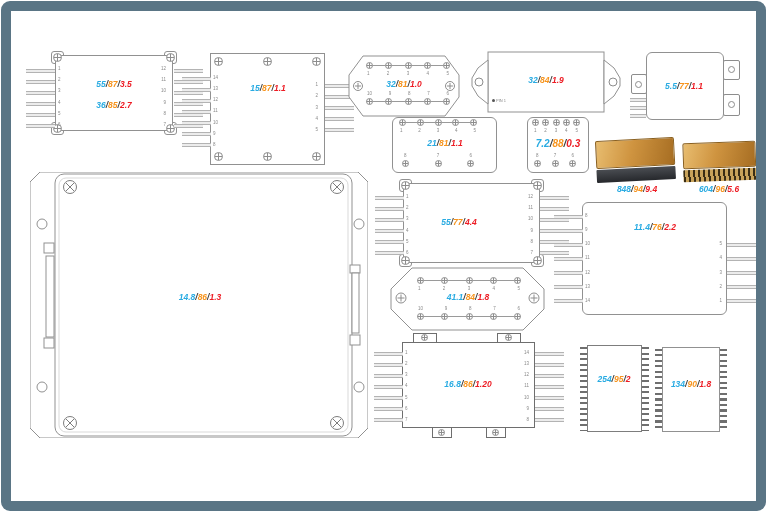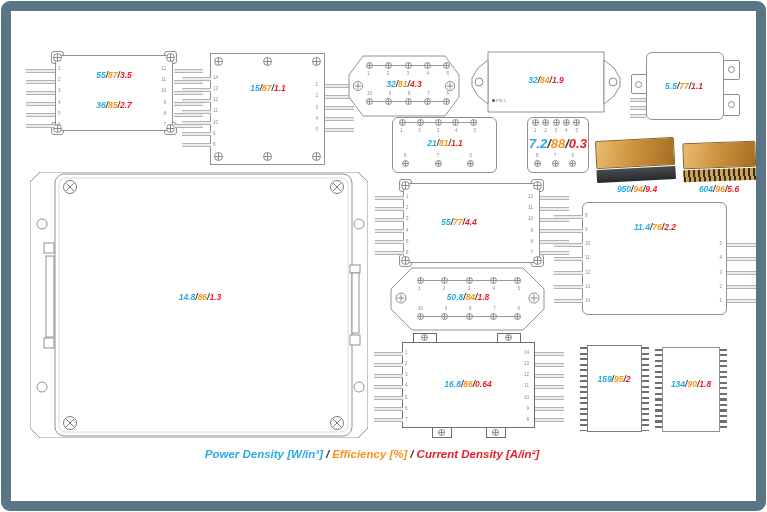--- a/index.html
+++ b/index.html
@@ -94,7 +94,7 @@
       <span>8</span>
       <span>7</span>
     </div>
-  <div class="lbl" style="left:114px;top:75px"><span class="p">55</span><span class="s">/</span><span class="e">87</span><span class="s">/</span><span class="c">3.5</span></div>
+  <div class="lbl" style="left:114px;top:84px"><span class="p">55</span><span class="s">/</span><span class="e">87</span><span class="s">/</span><span class="c">3.5</span></div>
   <div class="lbl" style="left:114px;top:105px"><span class="p">36</span><span class="s">/</span><span class="e">85</span><span class="s">/</span><span class="c">2.7</span></div>
 
   <div class="mod" style="left:210px;top:53px;width:115px;height:112px"></div>

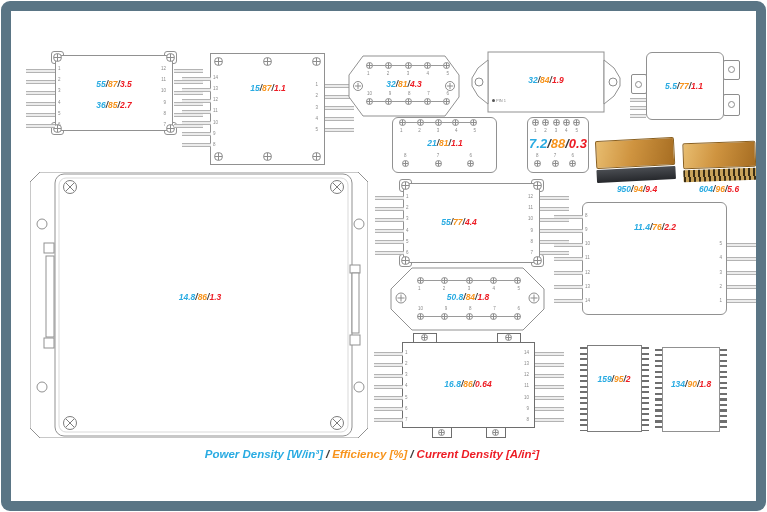--- a/index.html
+++ b/index.html
@@ -147,7 +147,7 @@
       <span>4</span>
       <span>5</span>
     </div>
-  <div class="lbl" style="left:404px;top:84px"><span class="p">32</span><span class="s">/</span><span class="e">81</span><span class="s">/</span><span class="c">4.3</span></div>
+  <div class="lbl" style="left:404px;top:84px"><span class="p">32</span><span class="s">/</span><span class="e">81</span><span class="s">/</span><span class="c">1.0</span></div>
   <div class="prnums" style="left:367px;top:91px;width:82px">
       <span>10</span>
       <span>9</span>

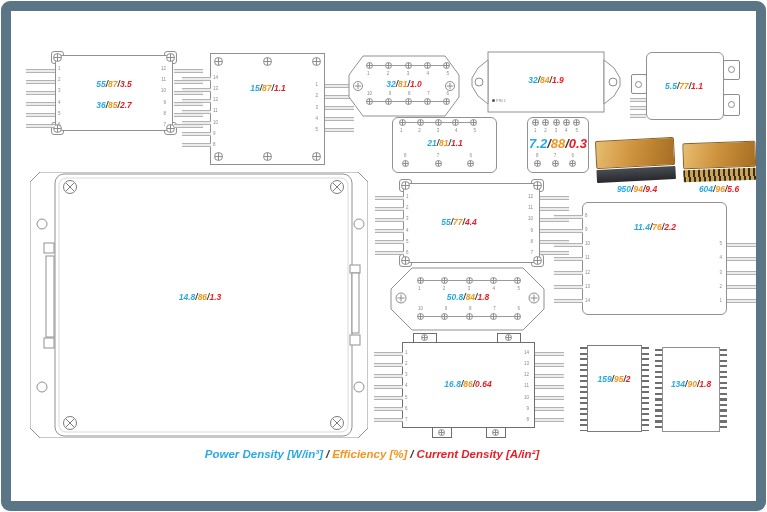--- a/index.html
+++ b/index.html
@@ -39,7 +39,7 @@
 
   .lbl{position:absolute;transform:translate(-50%,-50%);white-space:nowrap;
        font-weight:bold;font-style:italic;font-size:8.5px;letter-spacing:0;}
-  .lbl.sm{font-size:13px;}
+  .lbl.sm{font-size:10px;}
   .p{color:var(--power,#29abe2);}
   .e{color:var(--efficiency,#f7941d);}
   .c{color:var(--current,#ed1c24);}

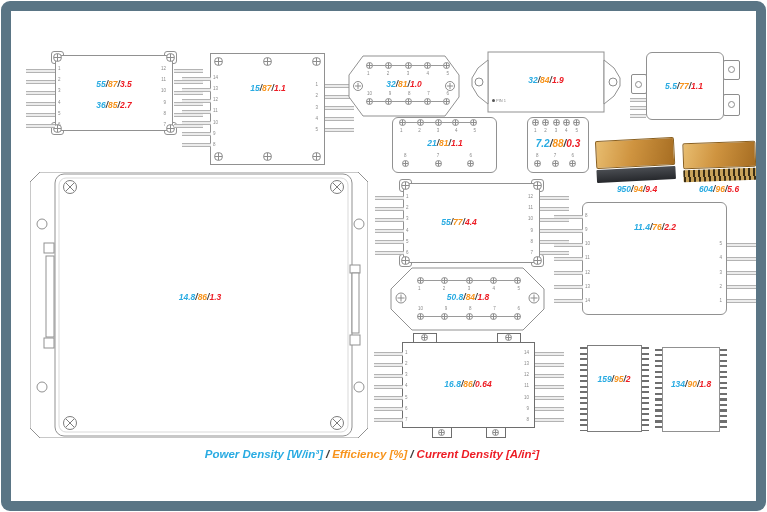--- a/index.html
+++ b/index.html
@@ -244,7 +244,7 @@
     <div class="ptop"></div>
     <div class="pbase"></div>
   </div>
-  <div class="lbl" style="left:637px;top:189px"><span class="p">950</span><span class="s">/</span><span class="e">94</span><span class="s">/</span><span class="c">9.4</span></div>
+  <div class="lbl" style="left:637px;top:189px"><span class="p">848</span><span class="s">/</span><span class="e">94</span><span class="s">/</span><span class="c">9.4</span></div>
   <div class="photo" style="left:683px;top:142px;width:73px;height:40px;transform:rotate(-2deg)">
     <div class="ptop"></div>
     <div class="ppins"></div>

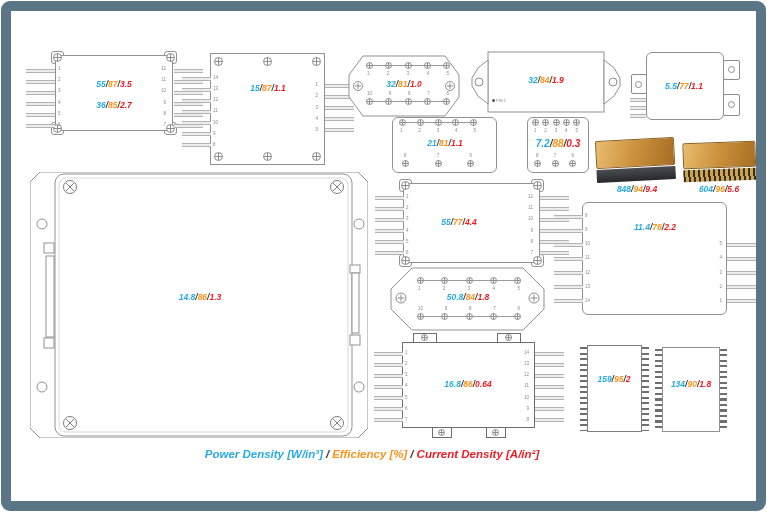--- a/index.html
+++ b/index.html
@@ -336,7 +336,7 @@
       <span>4</span>
       <span>5</span>
     </div>
-  <div class="lbl" style="left:468px;top:297px"><span class="p">50.8</span><span class="s">/</span><span class="e">84</span><span class="s">/</span><span class="c">1.8</span></div>
+  <div class="lbl" style="left:468px;top:297px"><span class="p">41.1</span><span class="s">/</span><span class="e">84</span><span class="s">/</span><span class="c">1.8</span></div>
   <div class="prnums" style="left:418px;top:306px;width:102px">
       <span>10</span>
       <span>9</span>

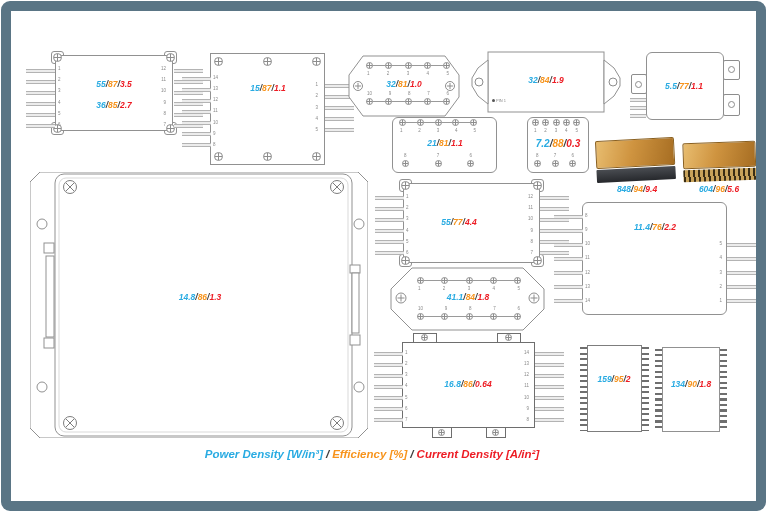--- a/index.html
+++ b/index.html
@@ -402,7 +402,7 @@
       <span>9</span>
       <span>8</span>
     </div>
-  <div class="lbl" style="left:468px;top:384px"><span class="p">16.8</span><span class="s">/</span><span class="e">86</span><span class="s">/</span><span class="c">0.64</span></div>
+  <div class="lbl" style="left:468px;top:384px"><span class="p">16.8</span><span class="s">/</span><span class="e">86</span><span class="s">/</span><span class="c">1.20</span></div>
 
   <div class="teeth" style="left:580px;top:347px;height:84px"></div>
   <div class="teeth" style="left:642px;top:347px;height:84px"></div>

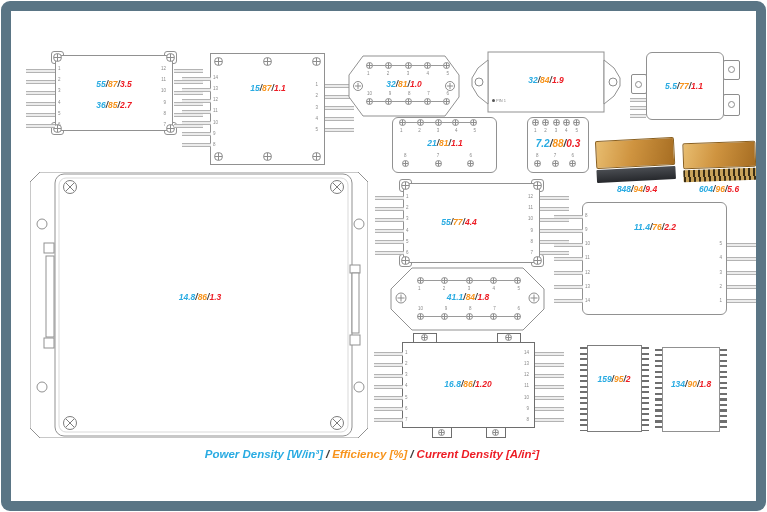--- a/index.html
+++ b/index.html
@@ -407,7 +407,7 @@
   <div class="teeth" style="left:580px;top:347px;height:84px"></div>
   <div class="teeth" style="left:642px;top:347px;height:84px"></div>
   <div class="mod" style="left:587px;top:345px;width:55px;height:87px;border-color:#7d7d7d"></div>
-  <div class="lbl" style="left:614px;top:379px"><span class="p">159</span><span class="s">/</span><span class="e">95</span><span class="s">/</span><span class="c">2</span></div>
+  <div class="lbl" style="left:614px;top:379px"><span class="p">254</span><span class="s">/</span><span class="e">95</span><span class="s">/</span><span class="c">2</span></div>
 
   <div class="teeth" style="left:655px;top:349px;height:82px"></div>
   <div class="teeth" style="left:720px;top:349px;height:82px"></div>

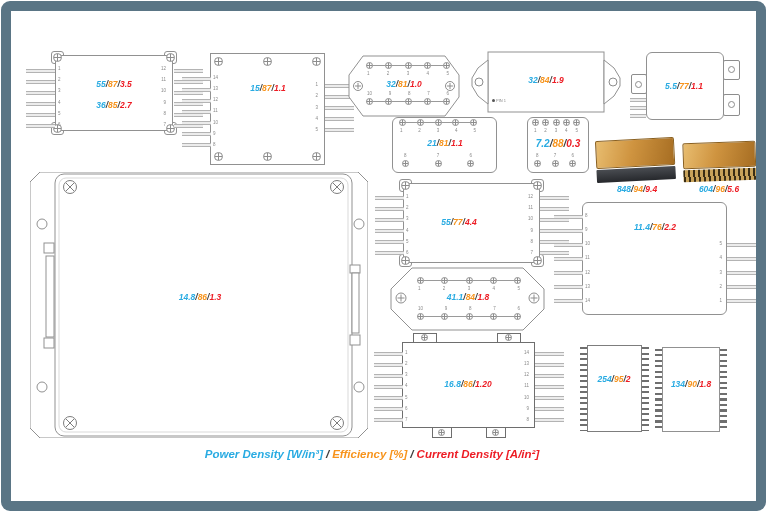--- a/index.html
+++ b/index.html
@@ -414,9 +414,6 @@
   <div class="mod" style="left:662px;top:347px;width:58px;height:85px"></div>
   <div class="lbl" style="left:691px;top:384px"><span class="p">134</span><span class="s">/</span><span class="e">90</span><span class="s">/</span><span class="c">1.8</span></div>
 
-  <div class="legend" style="left:372px;top:454px">
-    <span class="p">Power Density [W/in³]</span><span class="s lsep">/</span><span class="e">Efficiency [%]</span><span class="s lsep">/</span><span class="c">Current Density [A/in²]</span>
-  </div>
 
   <div class="frame"></div>
 </div>

